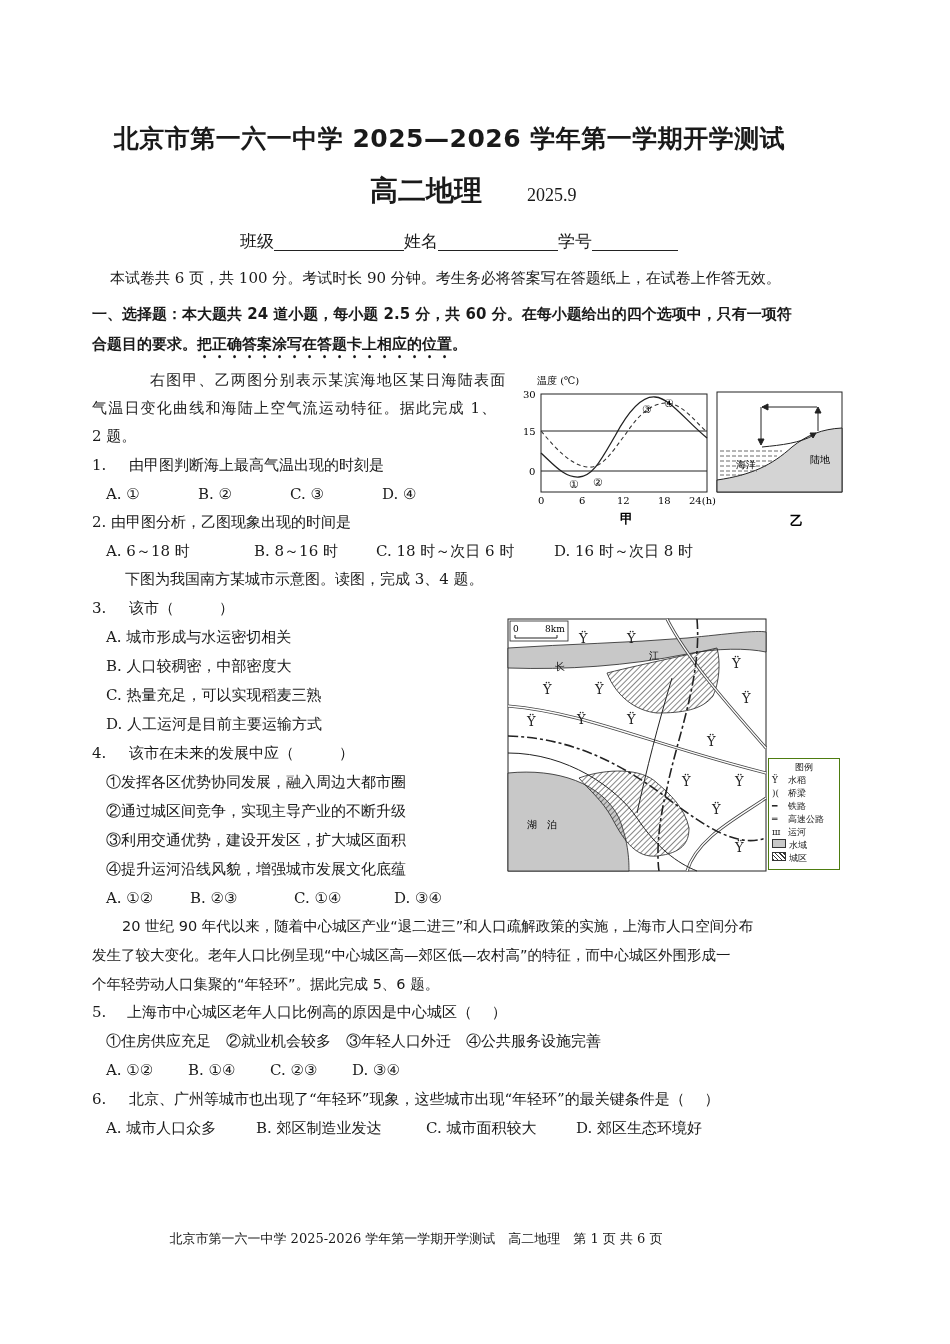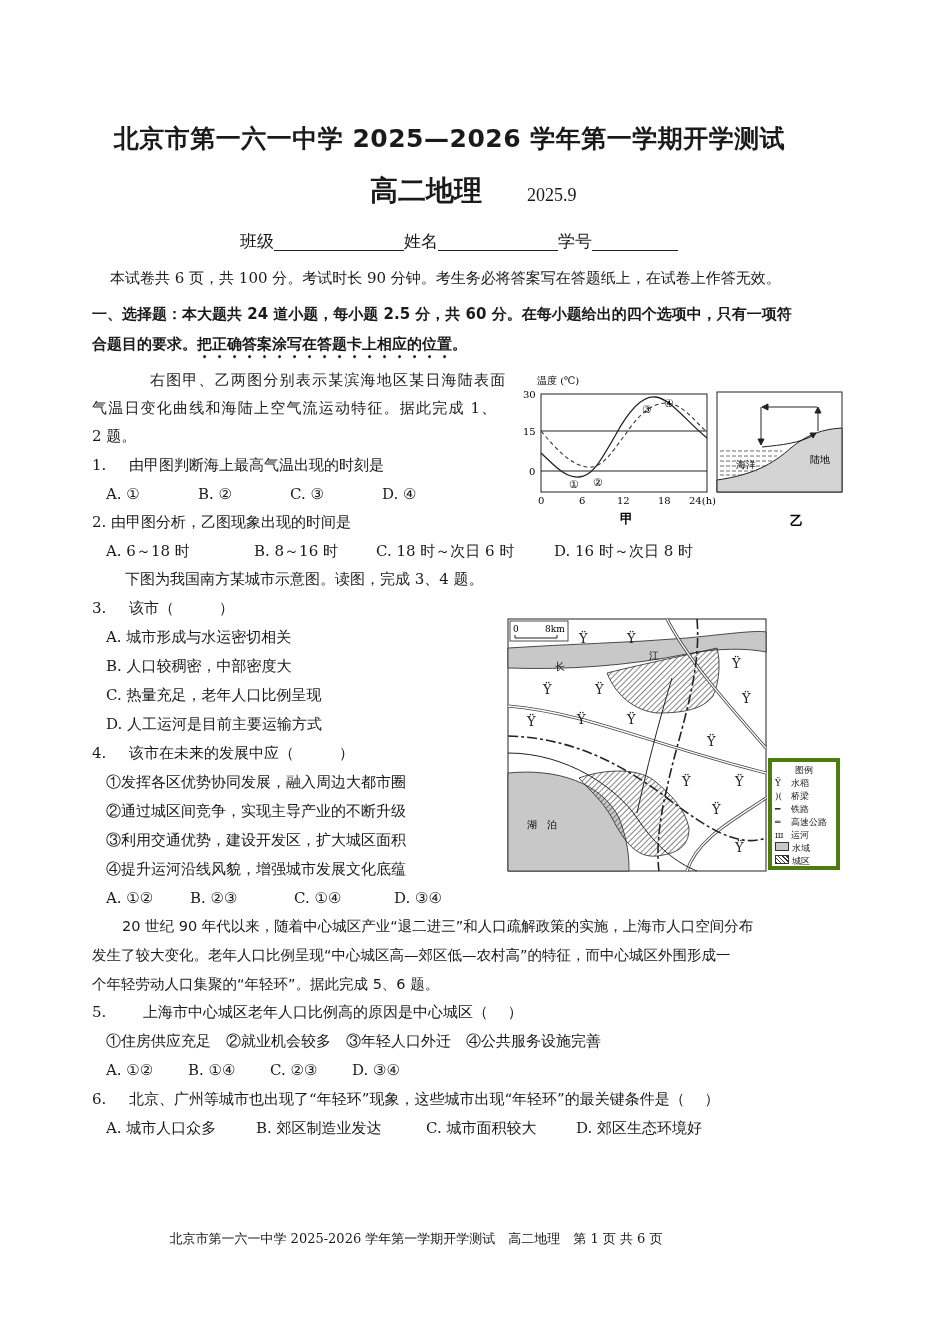--- a/index.html
+++ b/index.html
@@ -125,7 +125,7 @@
 </div>
 <div class="abs opt" style="top:623px;left:106px;">A. 城市形成与水运密切相关</div>
 <div class="abs opt" style="top:652px;left:106px;">B. 人口较稠密，中部密度大</div>
-<div class="abs opt" style="top:681px;left:106px;">C. 热量充足，老年人口比例呈现</div>
+<div class="abs opt" style="top:681px;left:106px;">C. 热量充足，可以实现稻麦三熟</div>
 <div class="abs opt" style="top:710px;left:106px;">D. 人工运河是目前主要运输方式</div>
 
 <div class="abs q" style="top:739px;left:92px;">

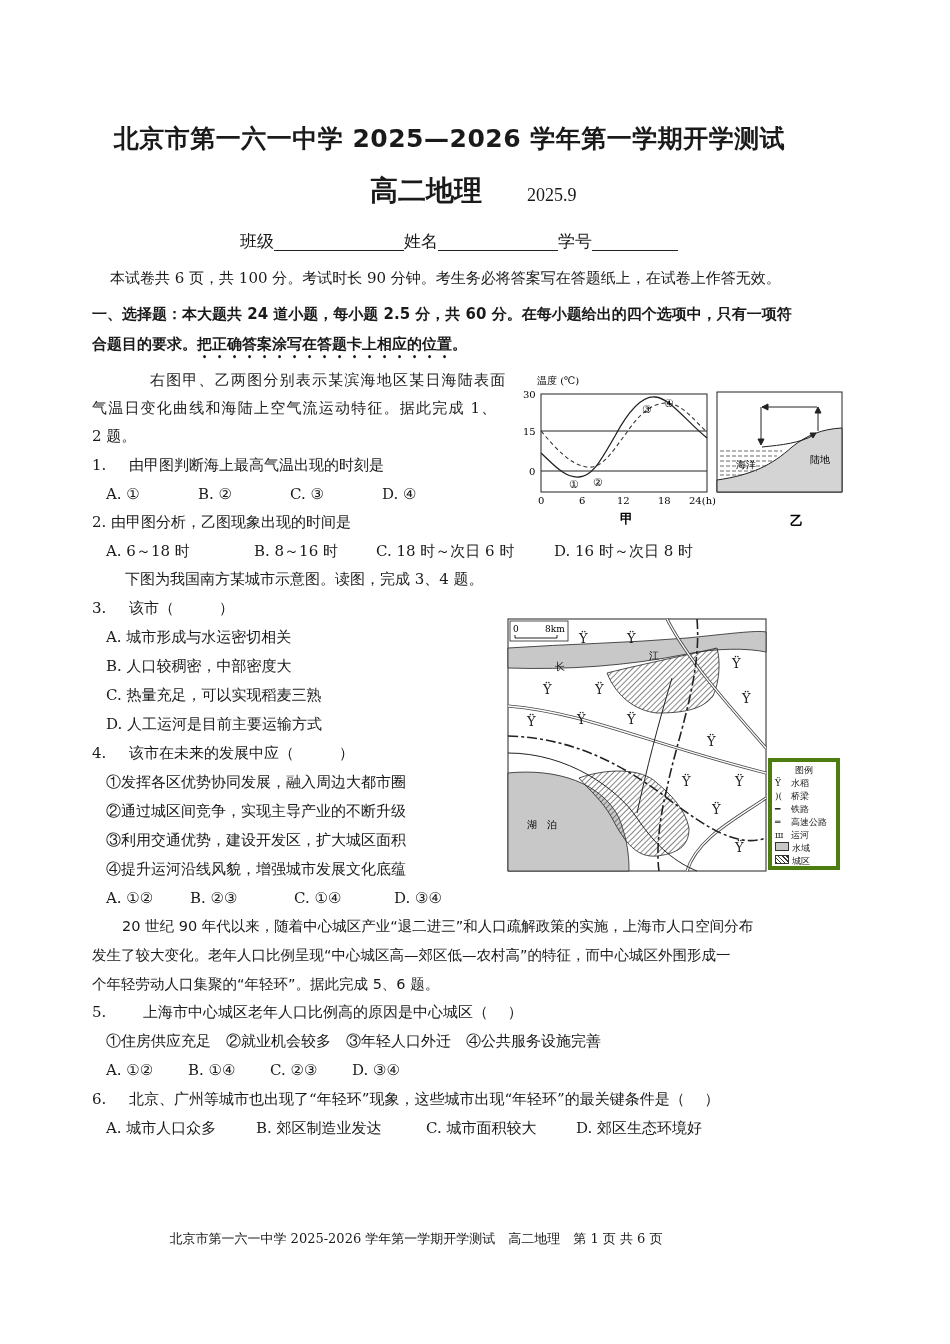--- a/index.html
+++ b/index.html
@@ -196,7 +196,7 @@
   </svg>
 </div>
 
-<div class="abs" style="left:768px;top:758px;width:72px;height:112px;border:4px solid #4d7c0f;font-size:9px;line-height:13px;padding:2px 3px;box-sizing:border-box;">
+<div class="abs" style="left:768px;top:758px;width:72px;height:112px;border:1px solid #4d7c0f;font-size:9px;line-height:13px;padding:2px 3px;box-sizing:border-box;">
   <div style="text-align:center">图例</div>
   <div><span style="display:inline-block;width:16px">Ϋ</span><span>水稻</span></div>
   <div><span style="display:inline-block;width:16px">)(</span><span>桥梁</span></div>

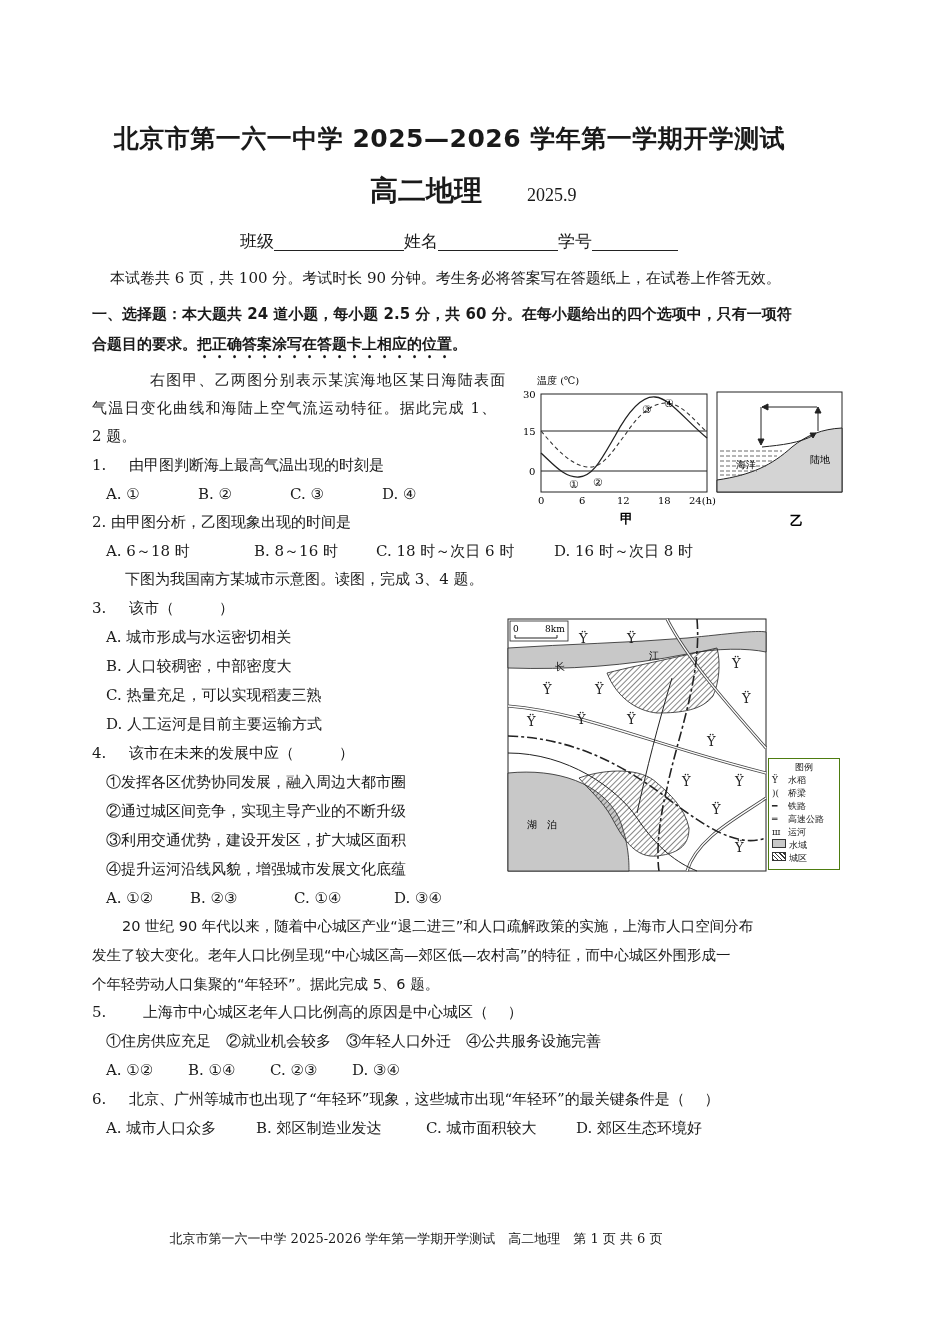--- a/index.html
+++ b/index.html
@@ -213,7 +213,7 @@
 
 <div class="abs q" style="top:998px;left:92px;">
   <span>5.</span>
-  <span style="margin-left:32px">上海市中心城区老年人口比例高的原因是中心城区（　 ）</span>
+  <span style="margin-left:16px">上海市中心城区老年人口比例高的原因是中心城区（　 ）</span>
 </div>
 <div class="abs opt" style="top:1027px;left:106px;">①住房供应充足　②就业机会较多　③年轻人口外迁　④公共服务设施完善</div>
 <div class="abs opt" style="top:1056px;left:106px;">

